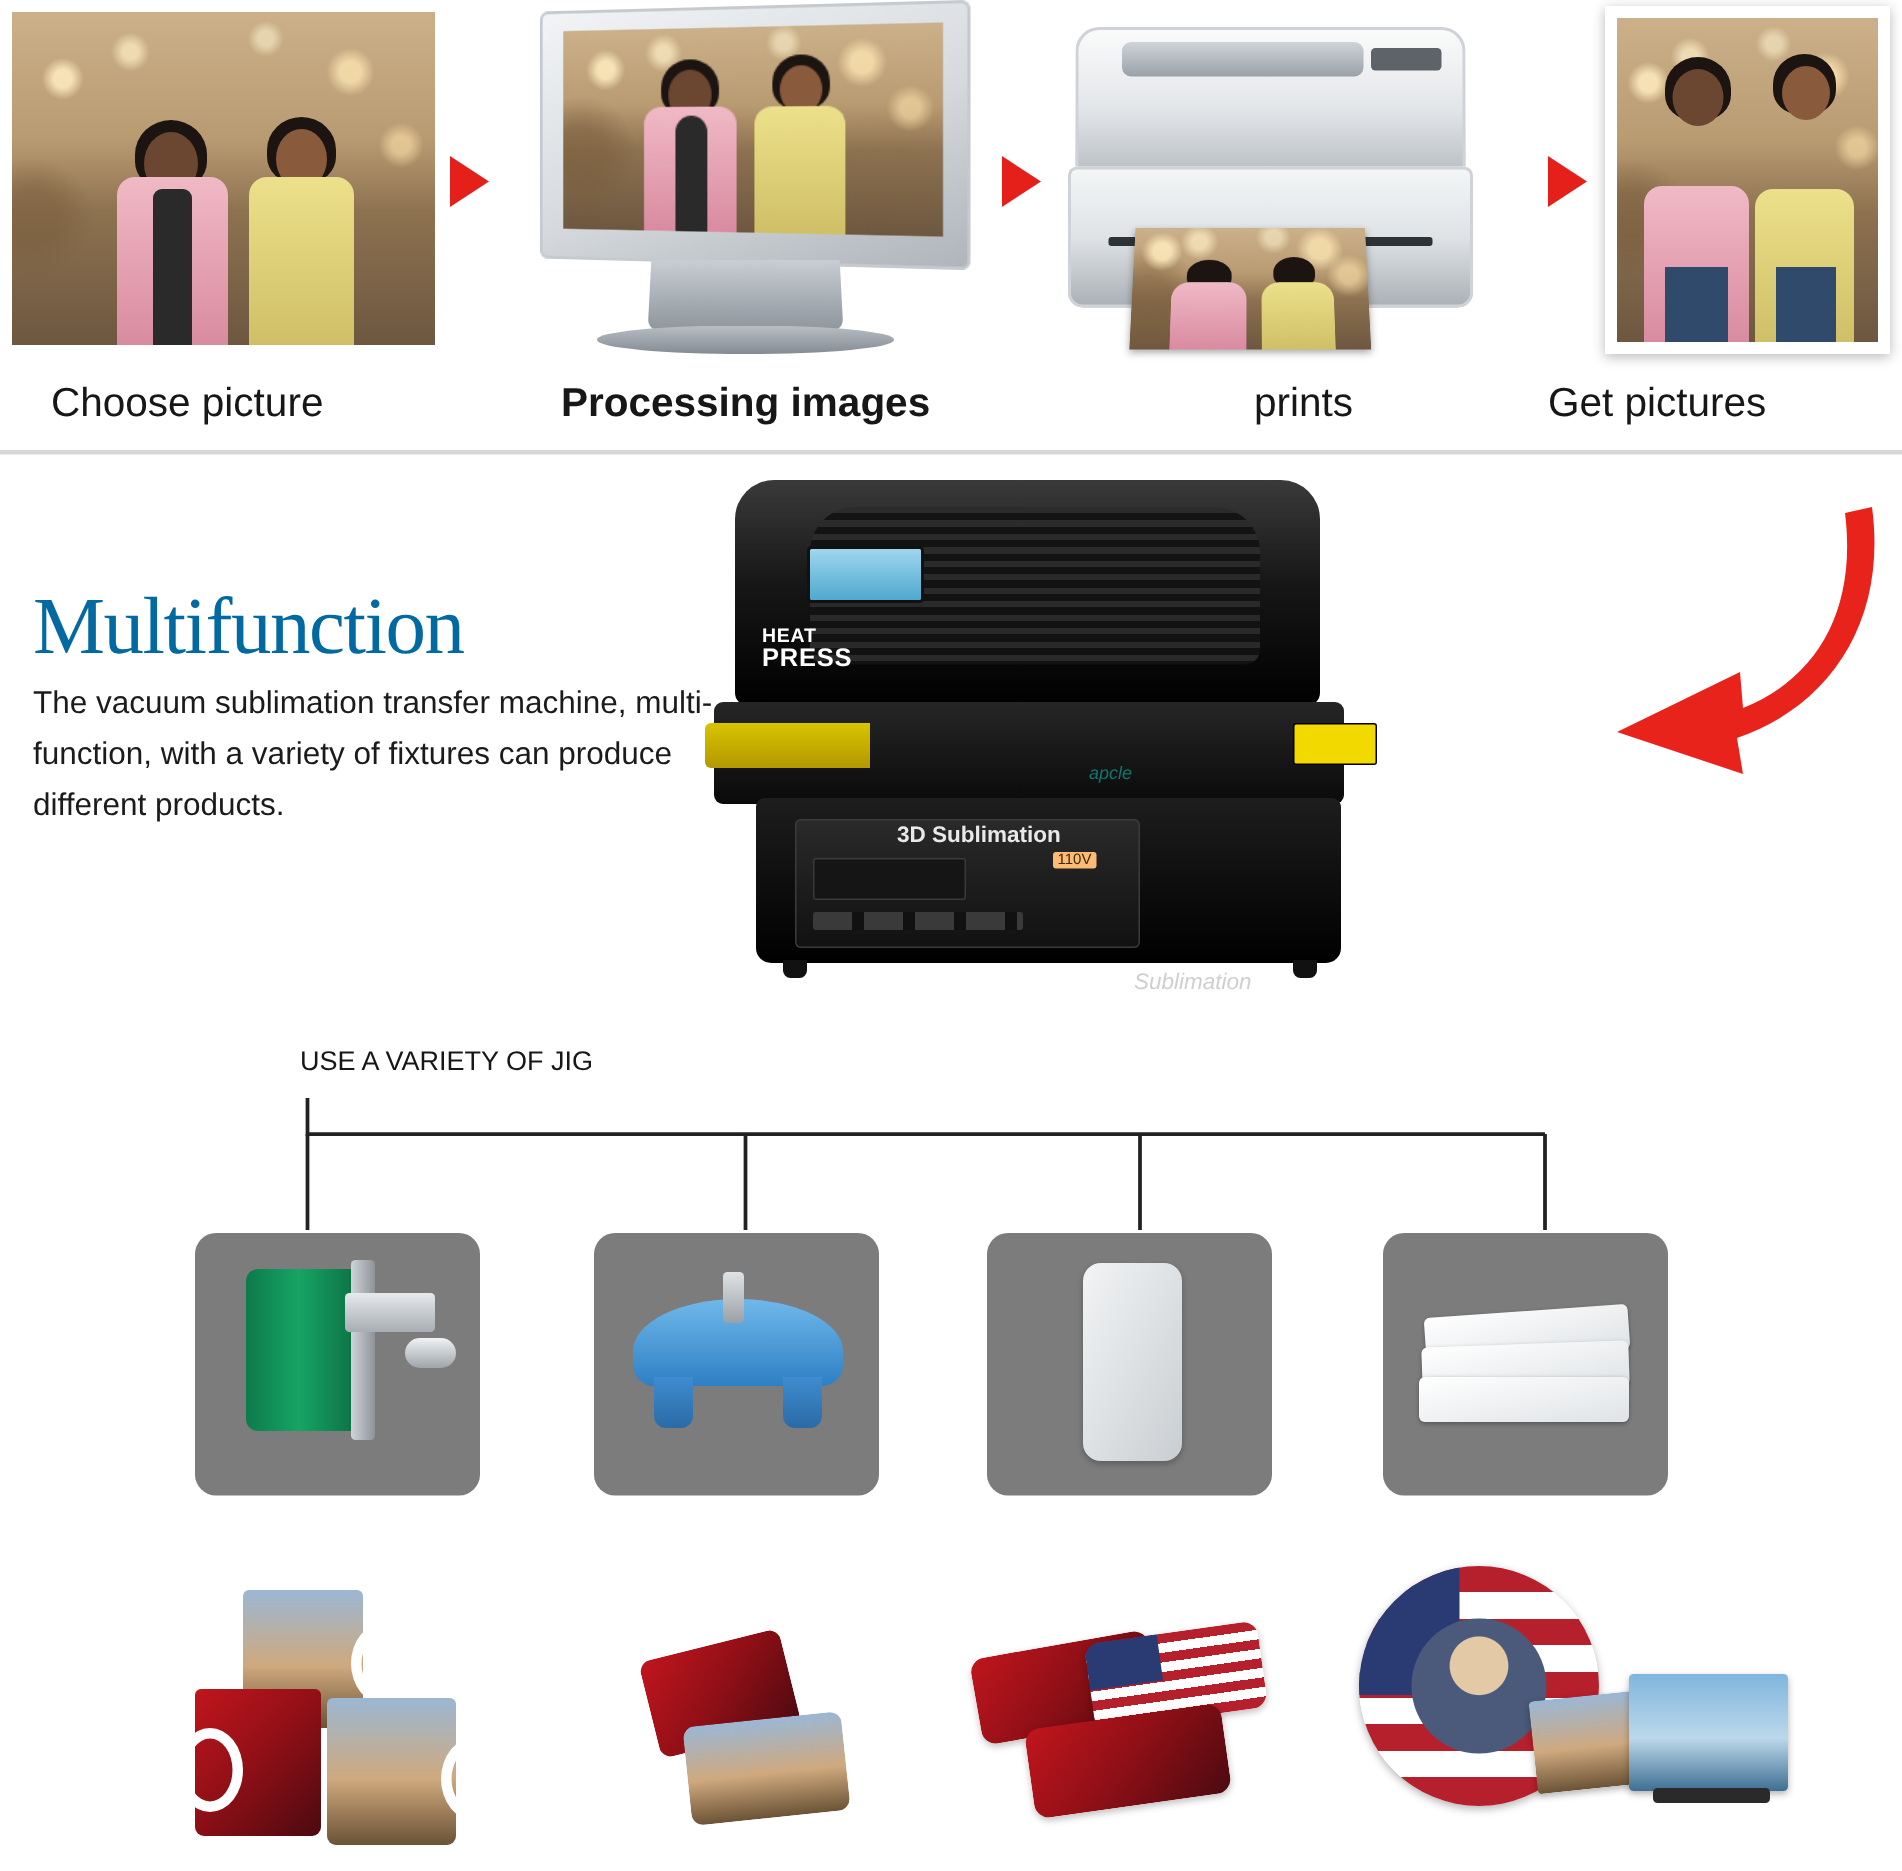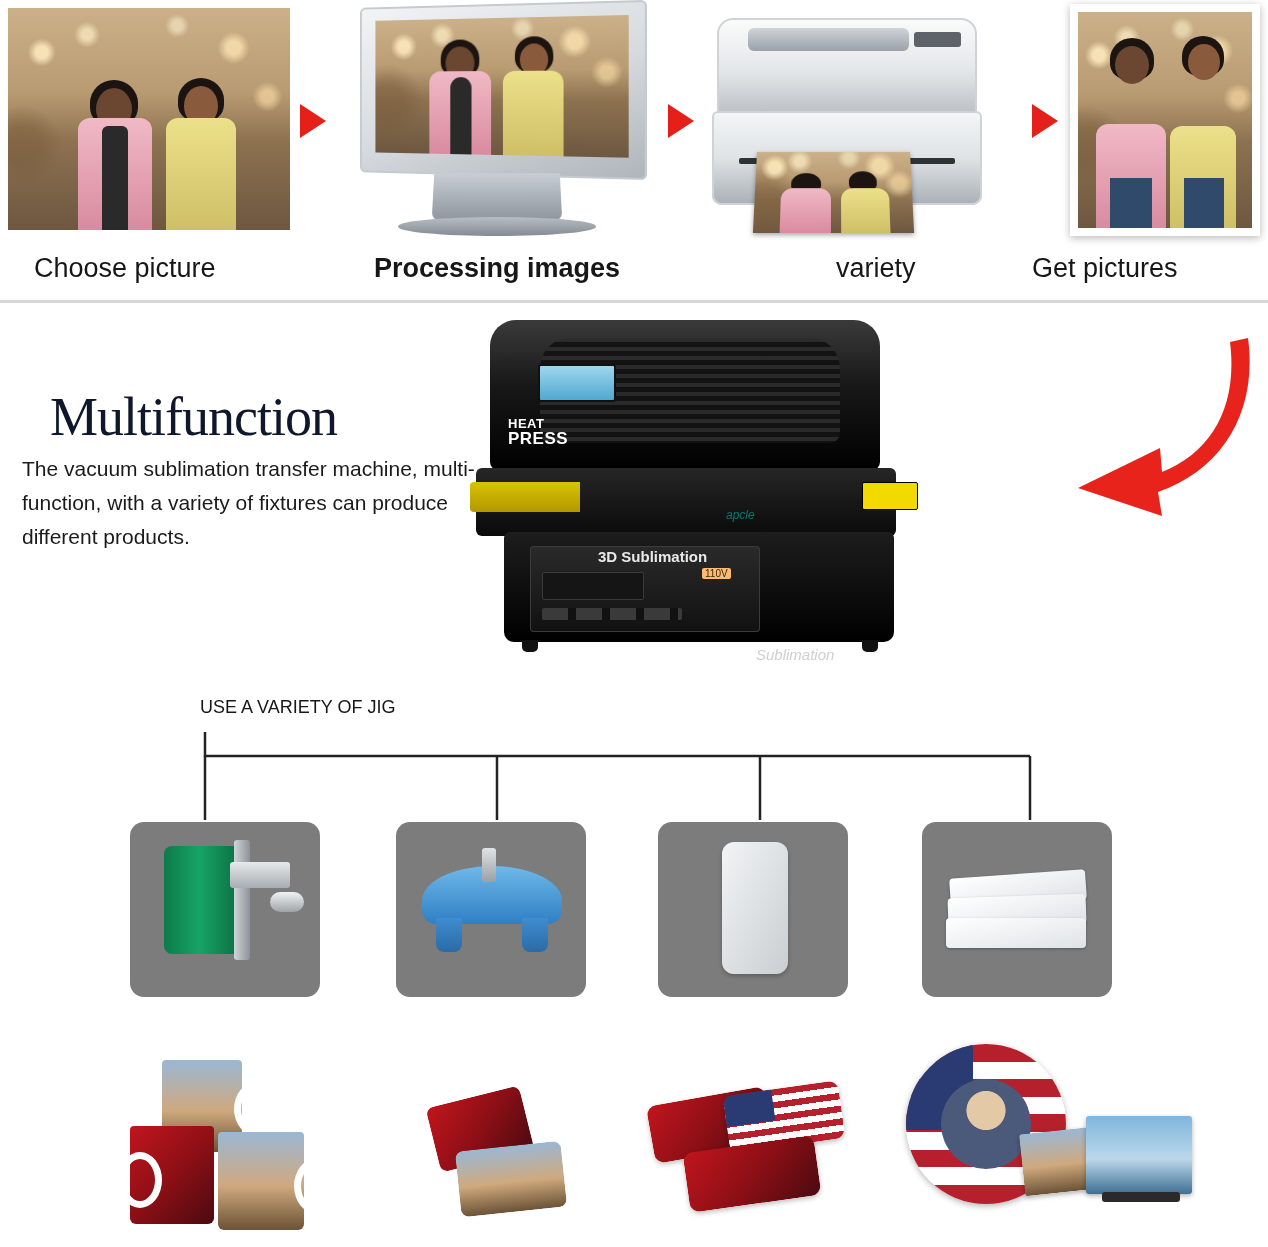--- a/index.html
+++ b/index.html
@@ -546,7 +546,7 @@
       </div>
     </div>
   </div>
-  <div class="wf-caption" style="left:836px; top:253px;">variety</div>
+  <div class="wf-caption" style="left:836px; top:253px;">prints</div>
 
   <div class="wf-arrow" style="left:1032px; top:104px;"></div>
 

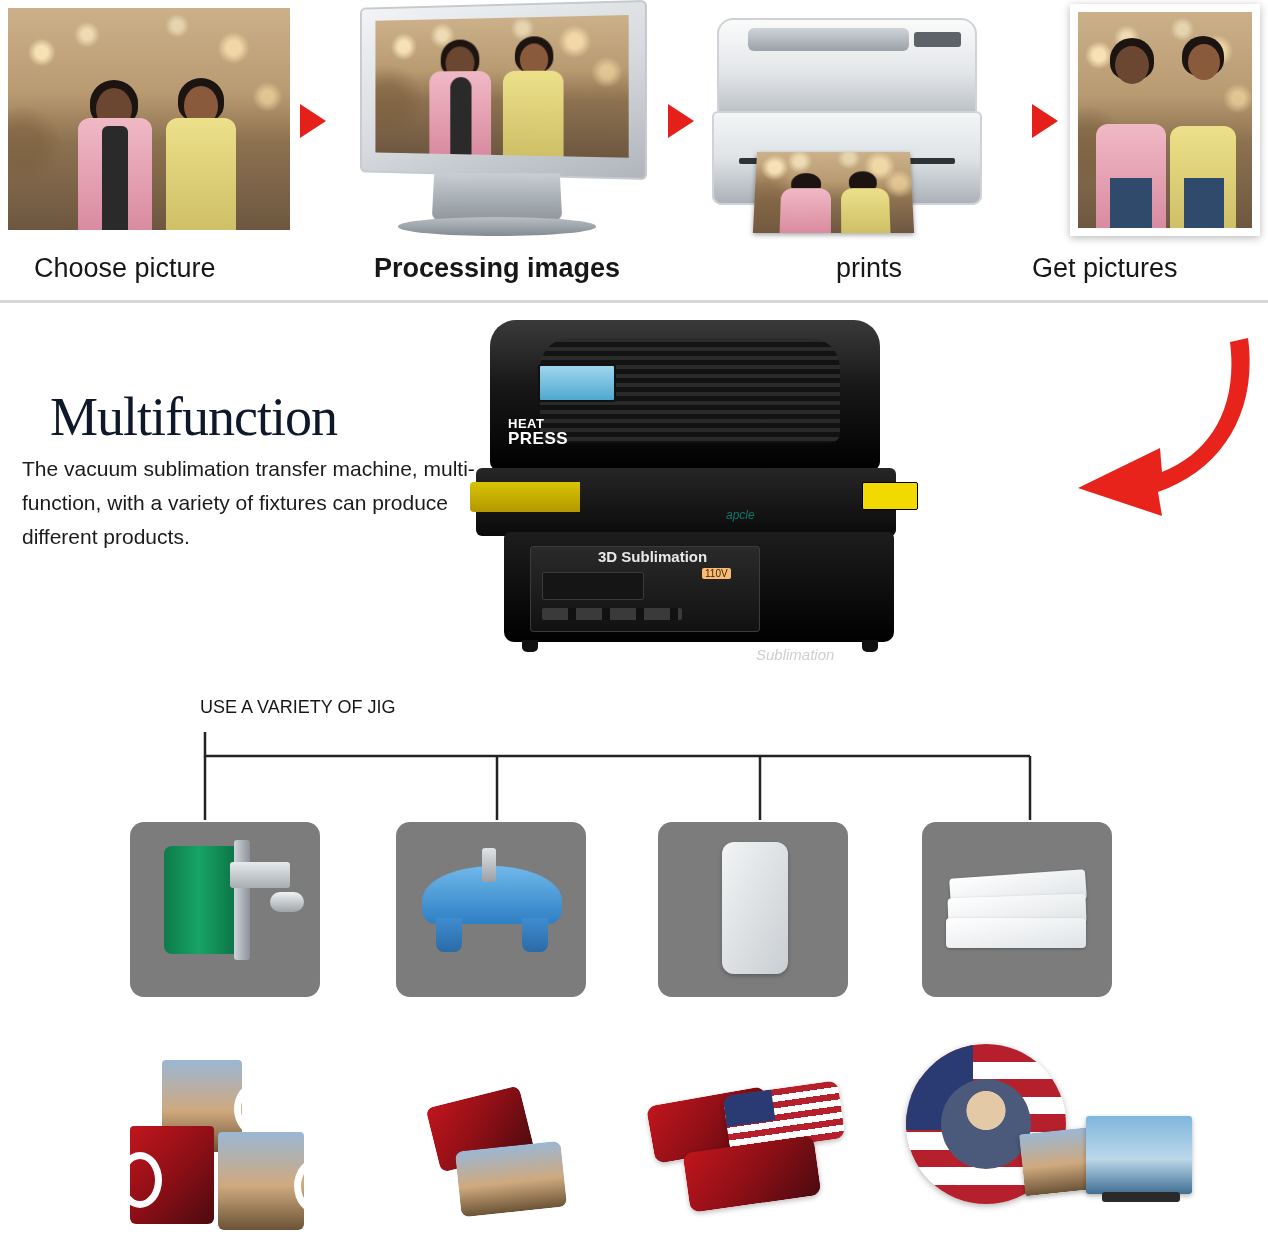--- a/index.html
+++ b/index.html
@@ -199,9 +199,8 @@
     top: 386px;
     font-family: "Liberation Serif", serif;
     font-size: 54px;
-    color: #0f172a;
+    color: #0369a1;
     letter-spacing: -1px;
-    margin-left: 28px;
   }
   .mf-desc {
     position: absolute;

